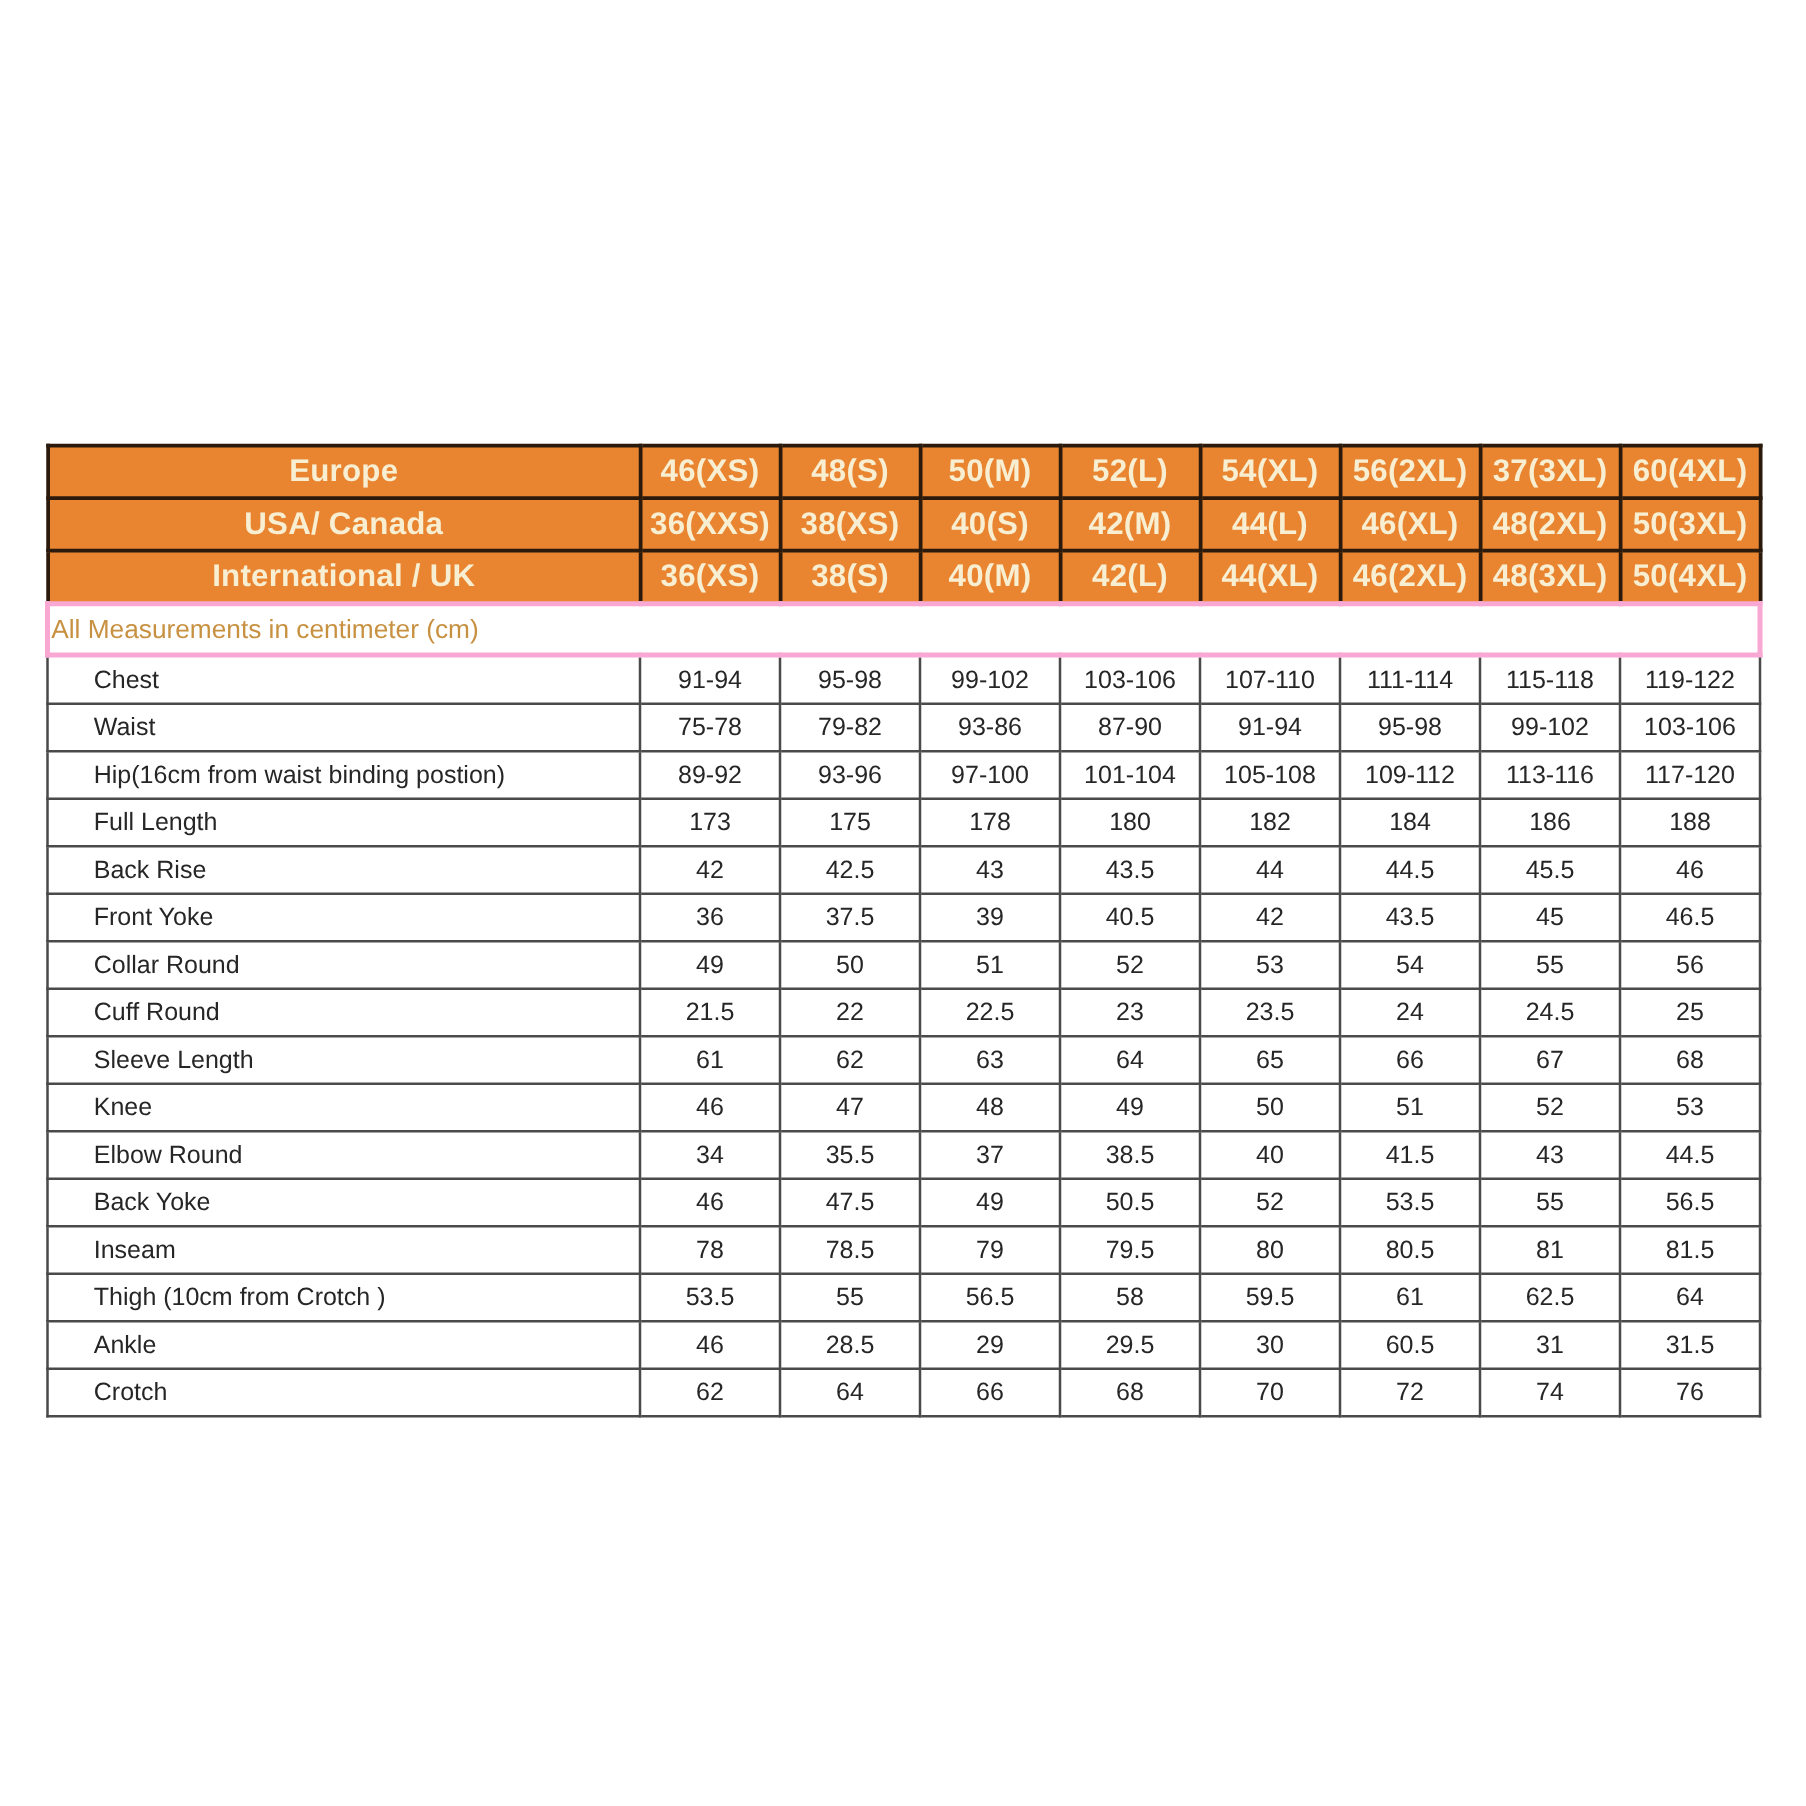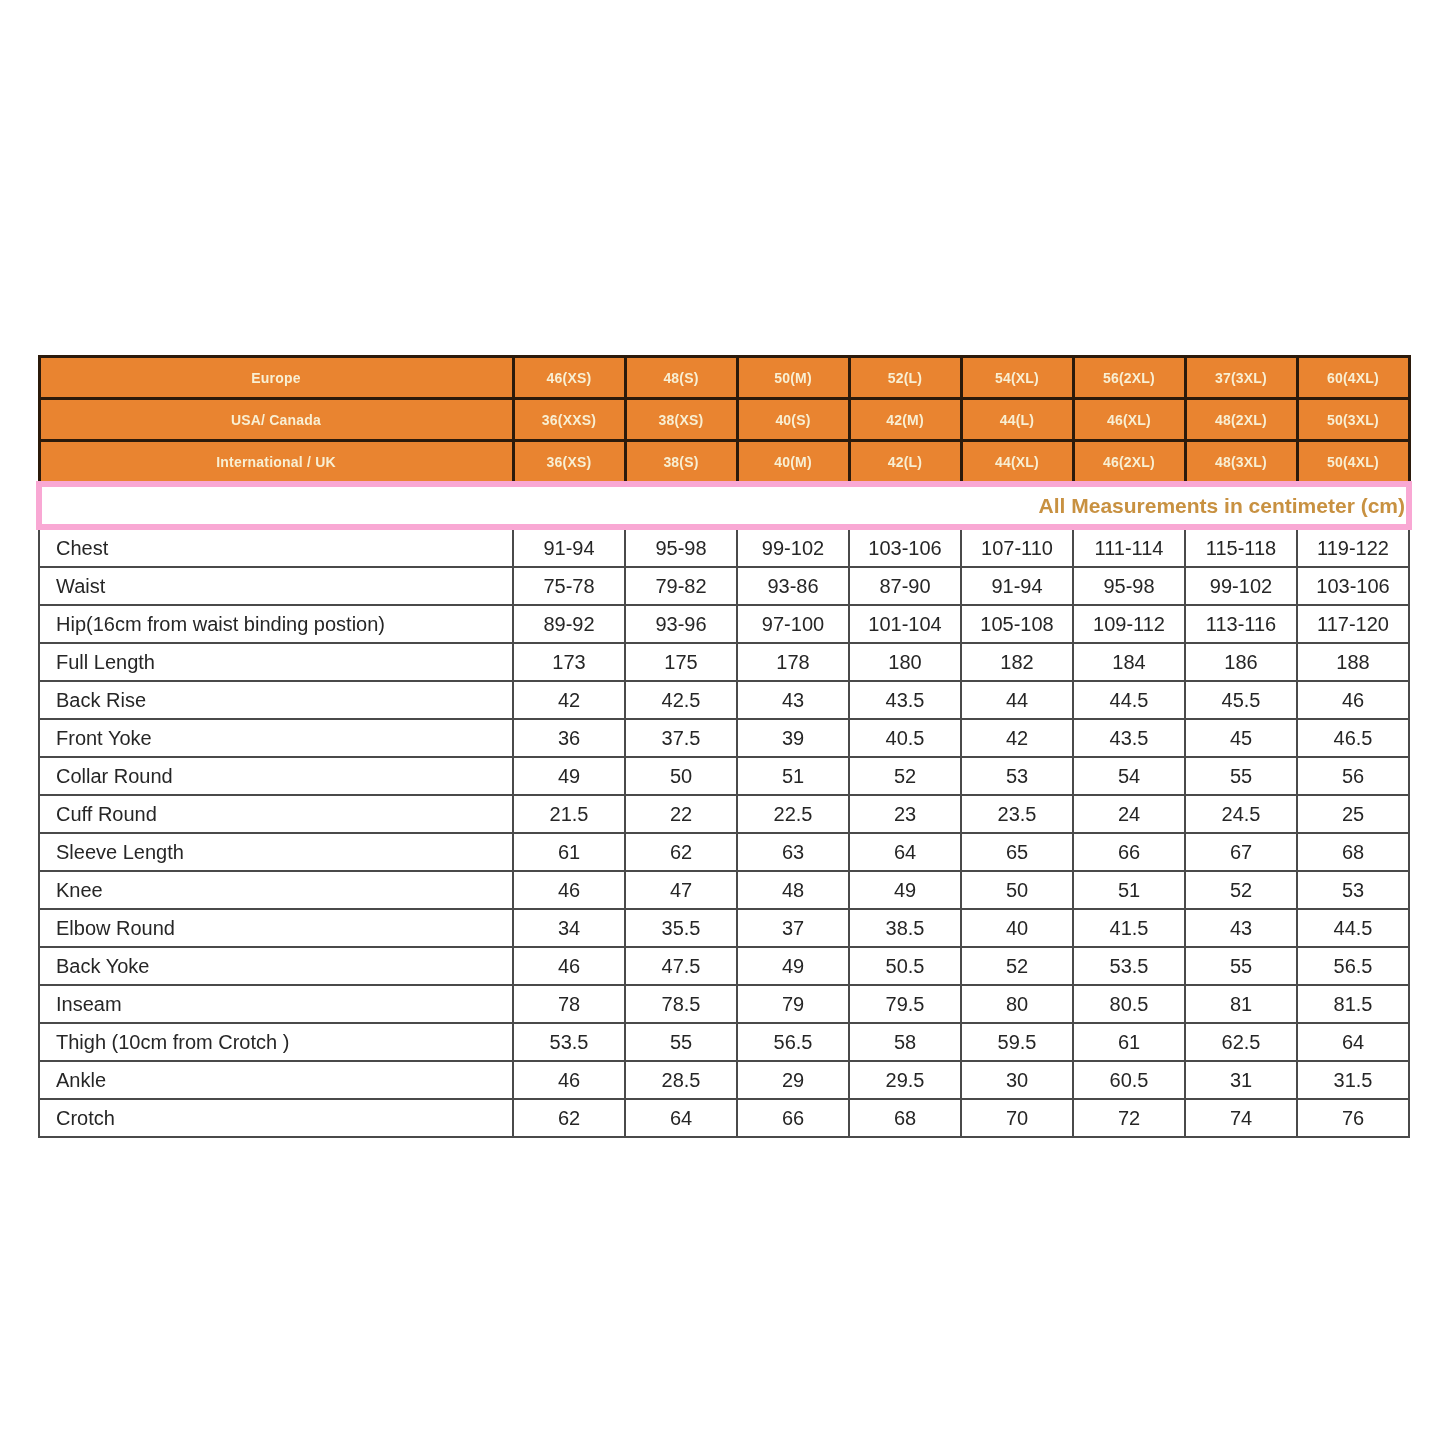--- a/index.html
+++ b/index.html
@@ -29,7 +29,7 @@
     background: #E98430;
     color: #F8EFD3;
     font-weight: bold;
-    font-size: 14px;
+    font-size: 25px;
     height: 37px;
     text-align: center;
     border: 3px solid #2B1A0B;

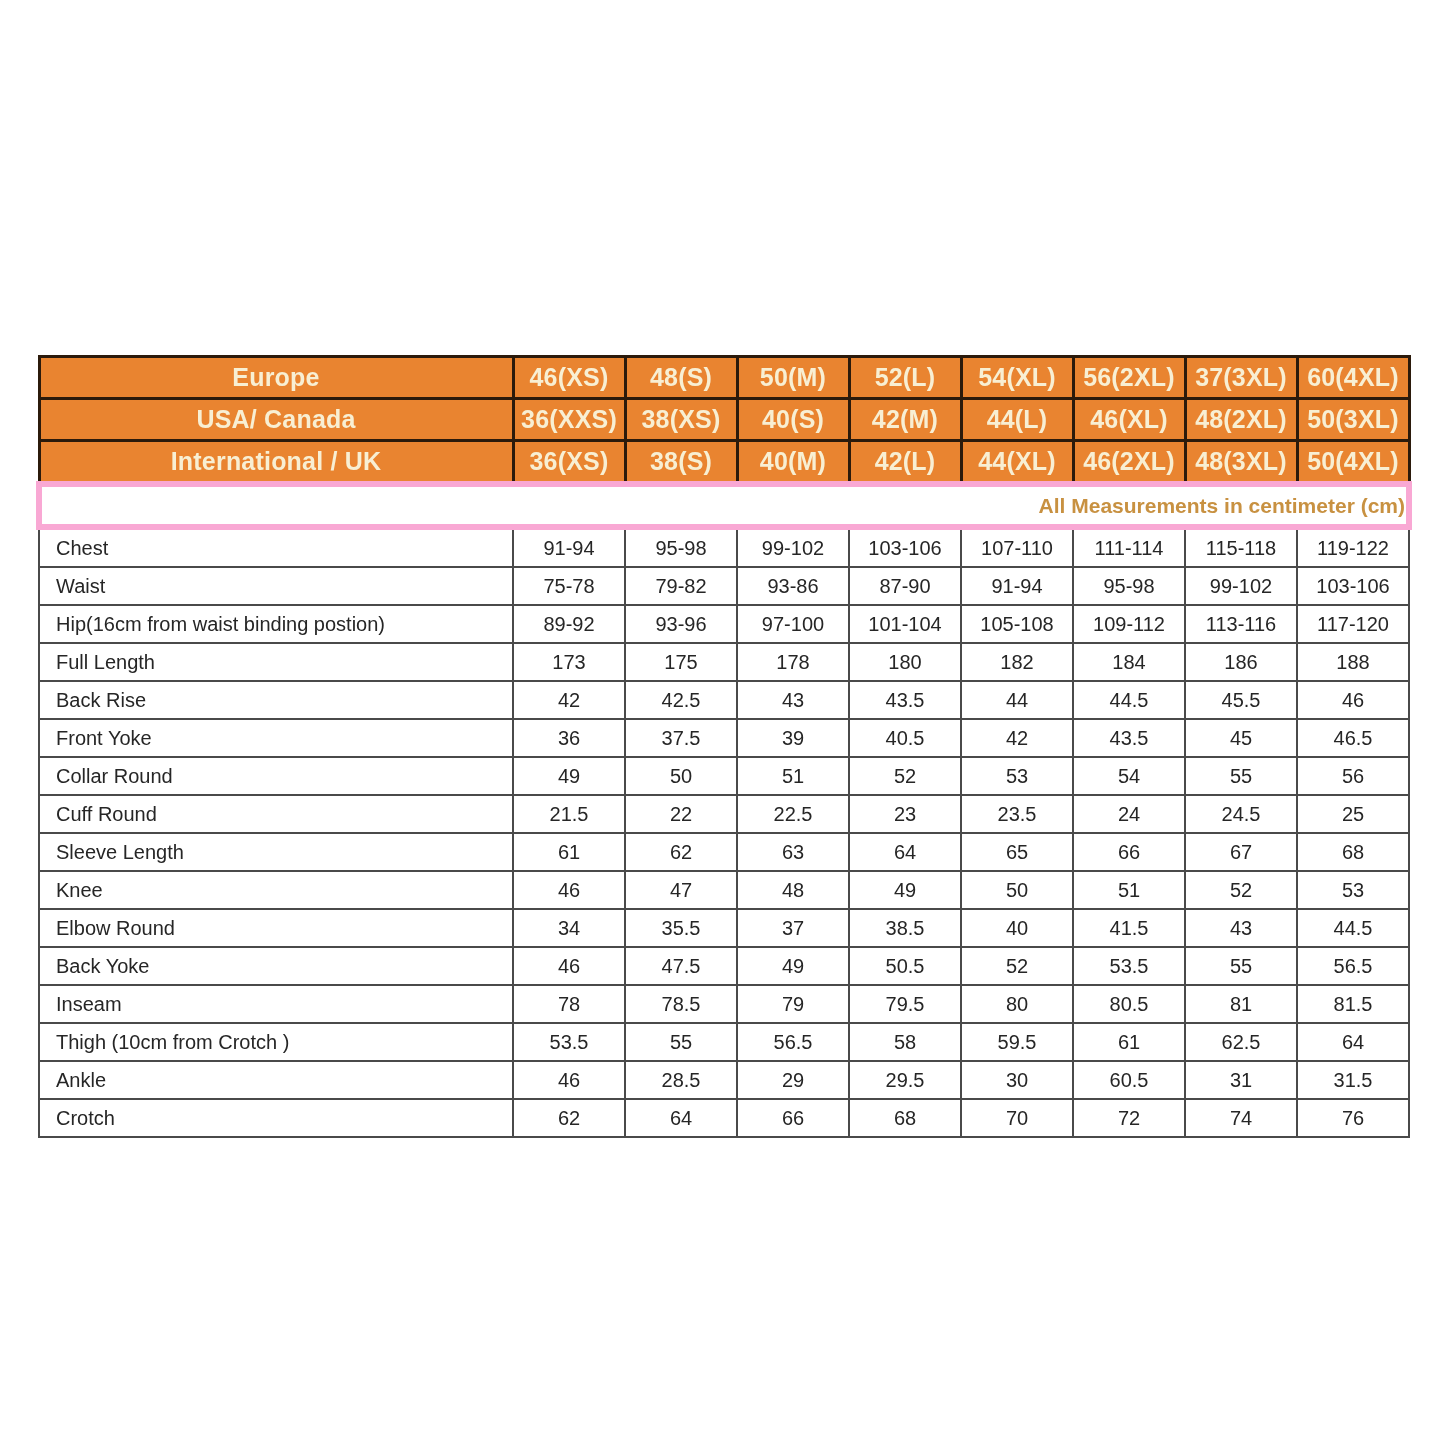--- a/index.html
+++ b/index.html
@@ -39,11 +39,11 @@
   
   tr.subtitle-row td {
     height: 35px;
-    text-align: right;
+    text-align: left;
     color: #C89141;
-    font-weight: bold;
+    font-weight: normal;
     font-size: 21px;
-    border: 6px solid #f9a8d4;
+    border: 4px solid #f9a8d4;
     background: #ffffff;
   }
 

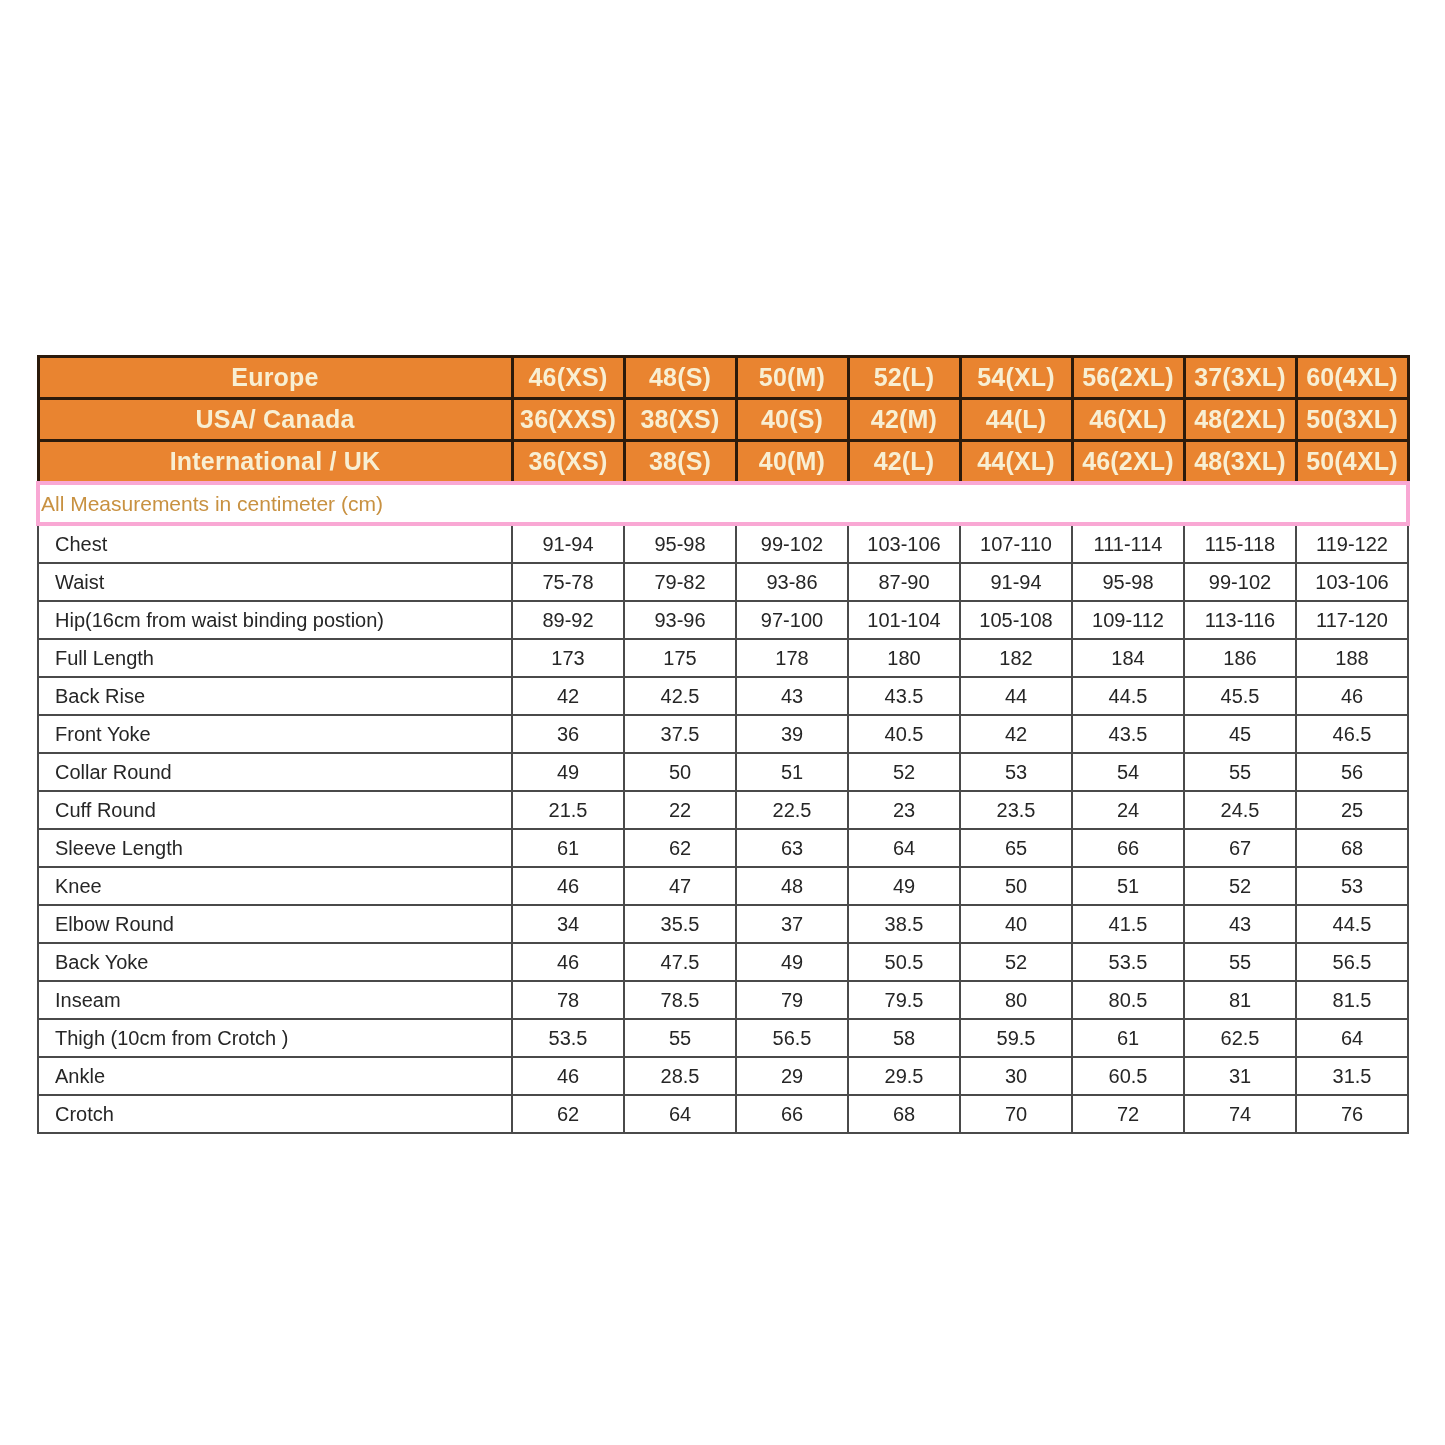--- a/index.html
+++ b/index.html
@@ -60,7 +60,7 @@
   }
   tbody td.row-label {
     text-align: left;
-    padding-left: 16px;
+    padding-left: 36px;
   }
 </style>
 </head>

